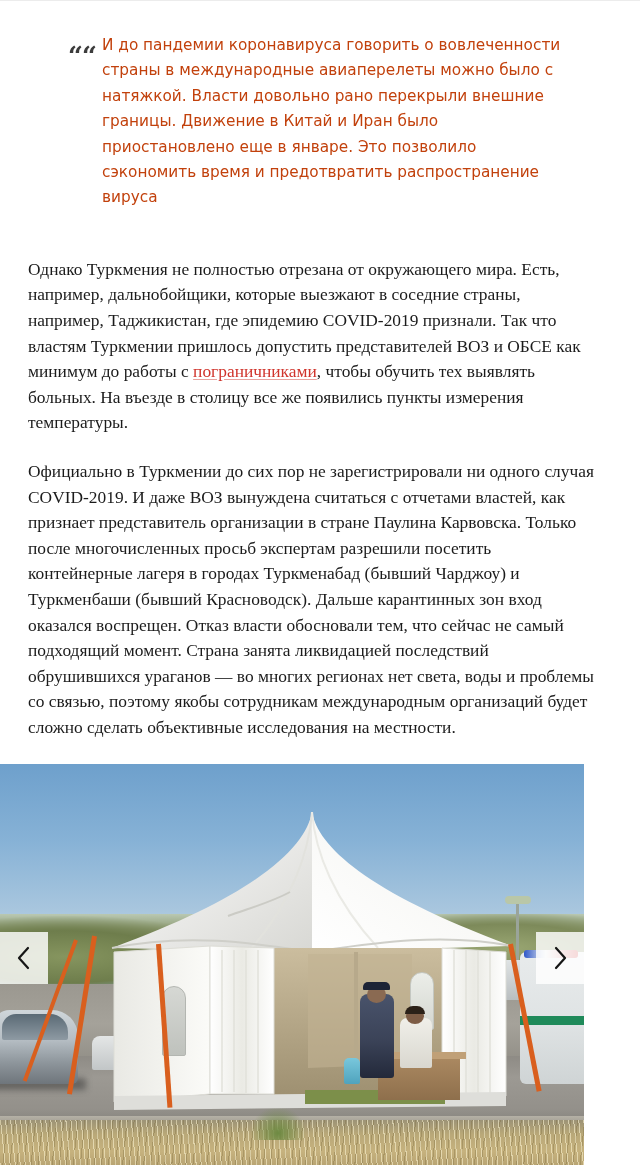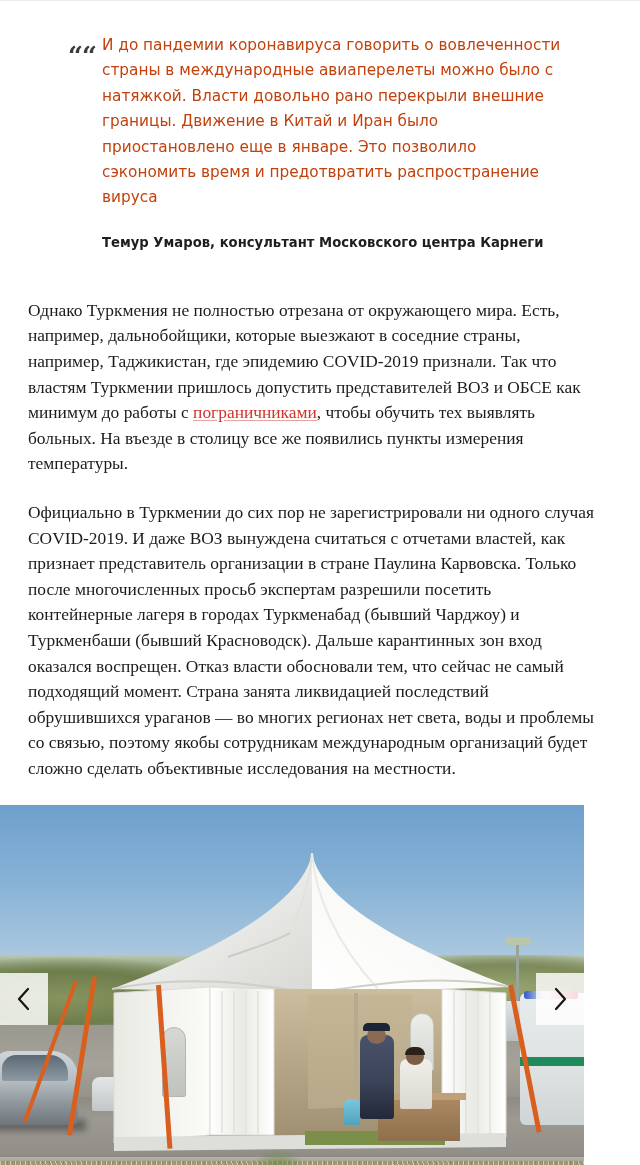--- a/index.html
+++ b/index.html
@@ -297,7 +297,6 @@
   <div class="pullquote-mark">““</div>
   <div class="pullquote-body">
     <p class="pullquote-text">И до пандемии коронавируса говорить о вовлеченности страны в международные авиаперелеты можно было с натяжкой. Власти довольно рано перекрыли внешние границы. Движение в Китай и Иран было приостановлено еще в январе. Это позволило сэкономить время и предотвратить распространение вируса</p>
-    <p class="pullquote-author">Темур Умаров, консультант Московского центра Карнеги</p>
   </div>
 </blockquote>
 

